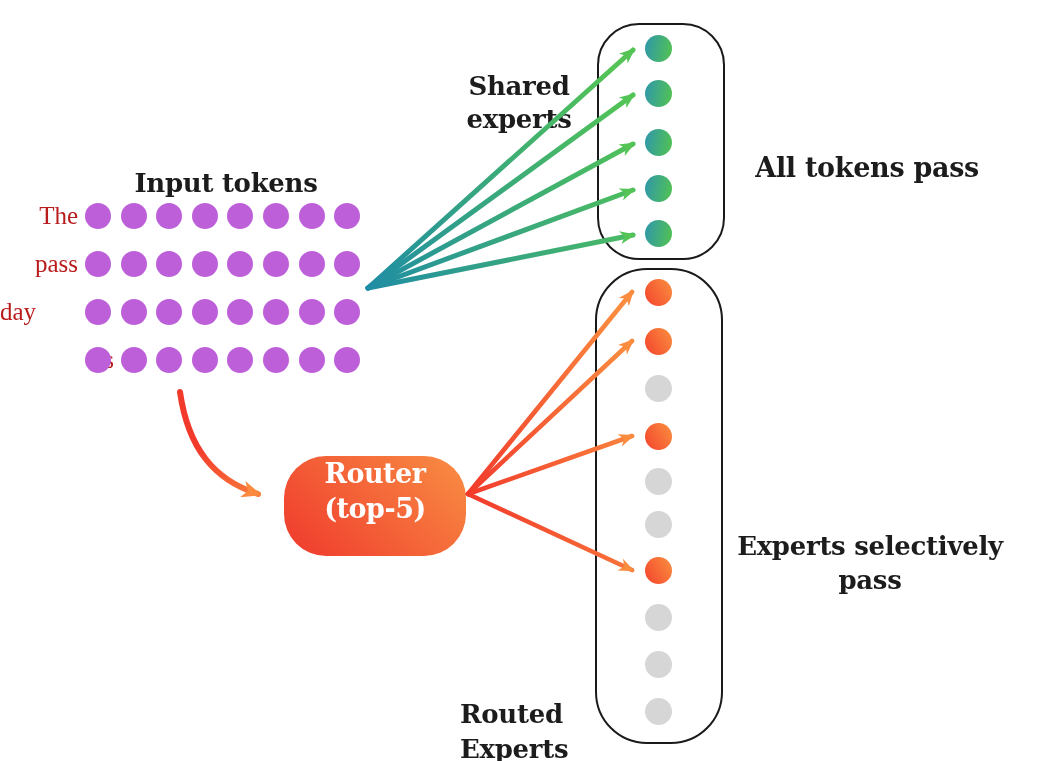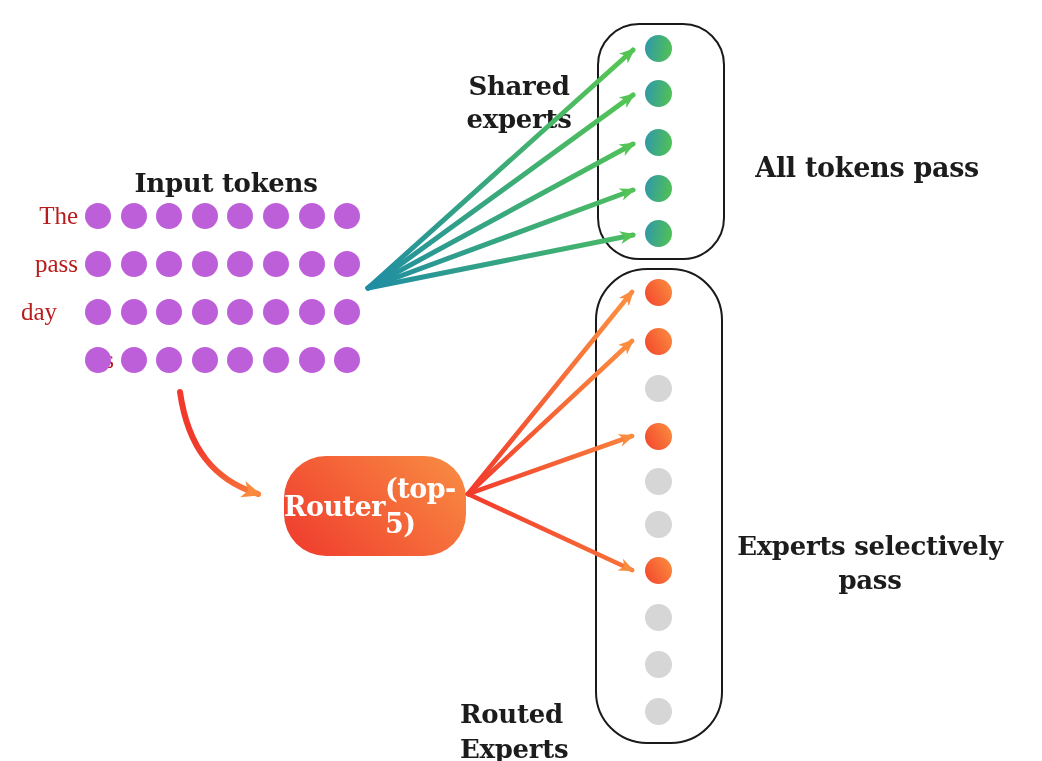--- a/index.html
+++ b/index.html
@@ -70,7 +70,7 @@
         <div class="token-dot"></div>
         <div class="token-dot"></div>
       </div>
-      <div class="mono-label" style="left: 0px; top: 297px; width: 78px; text-align: center;">day</div>
+      <div class="mono-label" style="left: 0px; top: 297px; width: 78px; text-align: left;">day</div>
       <div class="token-row" style="left: 85px; top: 299px;">
         <div class="token-dot"></div>
         <div class="token-dot"></div>

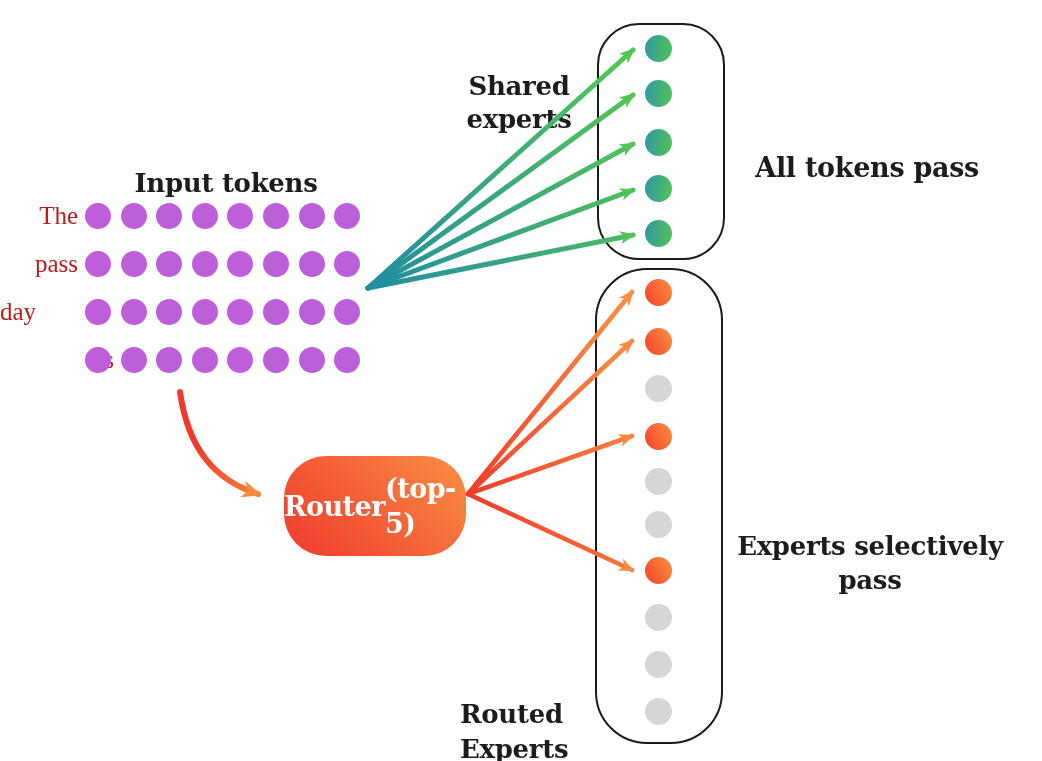--- a/index.html
+++ b/index.html
@@ -30,7 +30,7 @@
   #router-box{
     position:absolute;left:284px;top:456px;width:182px;height:100px;
     border-radius:42px;background:linear-gradient(45deg,#ef392d,#f98e43);
-    display:flex;align-items:center;
+    display:flex;flex-direction:column;align-items:center;
   }
   #router-box .router-line{
     font-family:"DejaVu Serif",serif;font-weight:700;font-size:27px;

